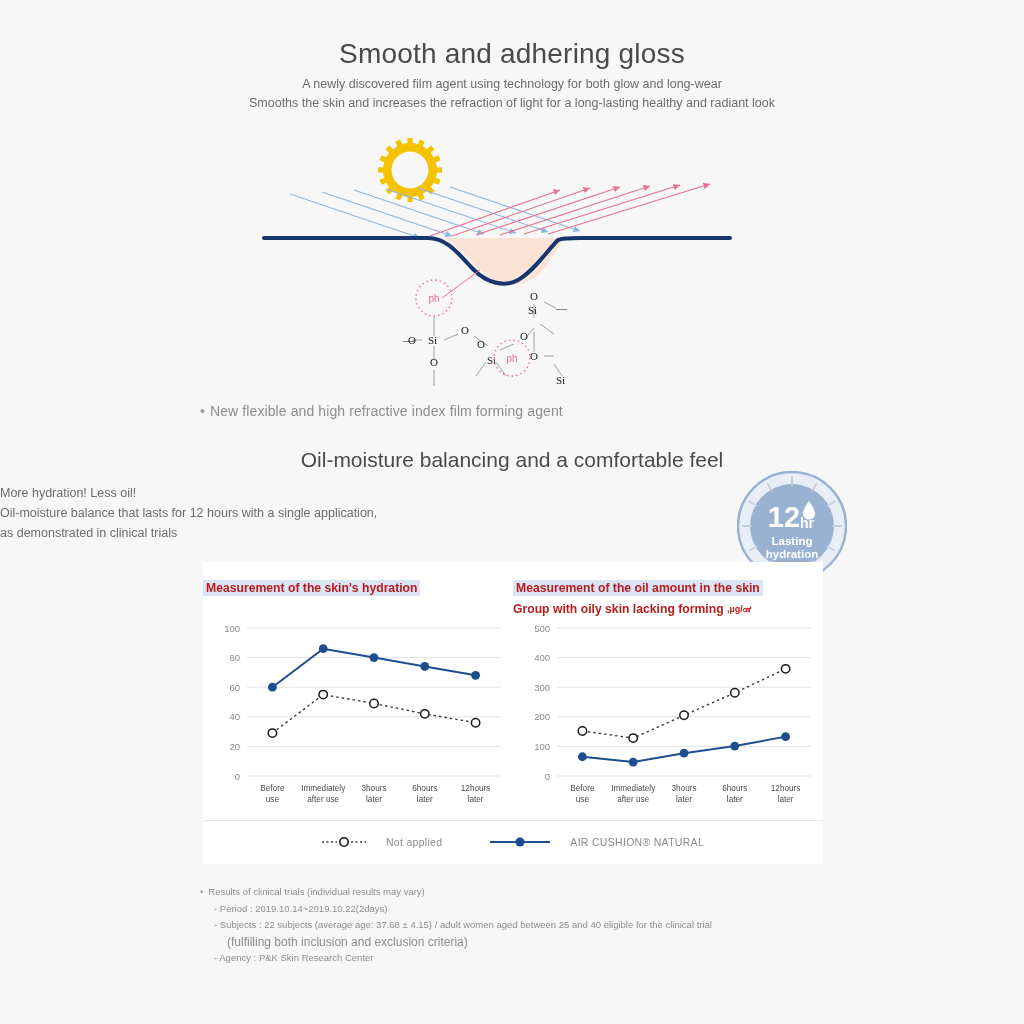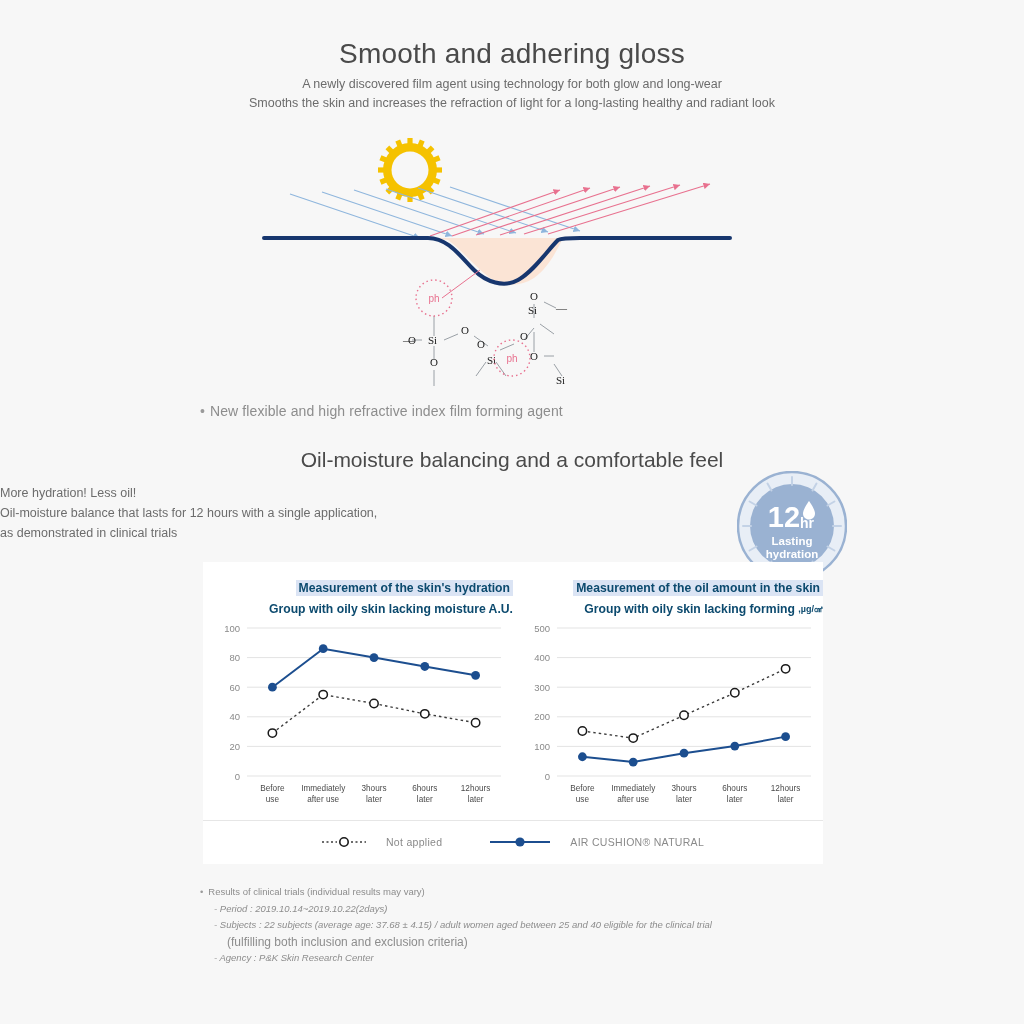--- a/index.html
+++ b/index.html
@@ -60,8 +60,8 @@
   .chart-right { left: 310px; }
 
   .chart-title {
-    position: absolute; top: 17px; left: 0; width: 310px; text-align: right;
-    font-size: 12.2px; color: #0c4a6e; font-weight: 700; line-height: 19px;
+    position: absolute; top: 17px; left: 0; width: 310px; text-align: left;
+    font-size: 12.2px; color: #b91c1c; font-weight: 700; line-height: 19px;
   }
   .chart-title .hl {
     background: #dbe4f4; padding: 1px 3px;

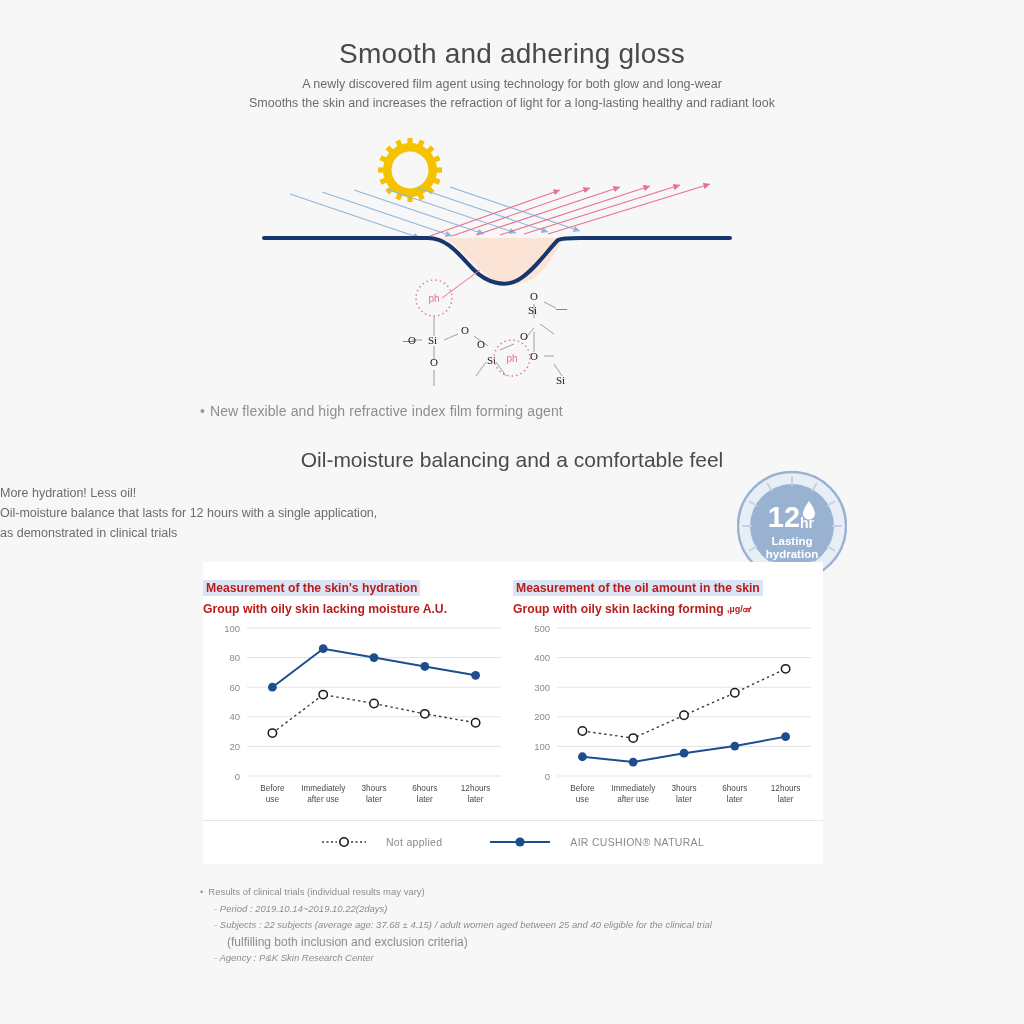--- a/index.html
+++ b/index.html
@@ -250,7 +250,6 @@
     <div class="chart-wrap chart-left">
       <div class="chart-title">
         <span class="hl">Measurement of the skin's hydration</span>
-        <span class="l2">Group with oily skin lacking moisture A.U.</span>
       </div>
       <div class="plot">
         <svg width="310" height="200" viewBox="0 0 310 200" id="svg-hydration">

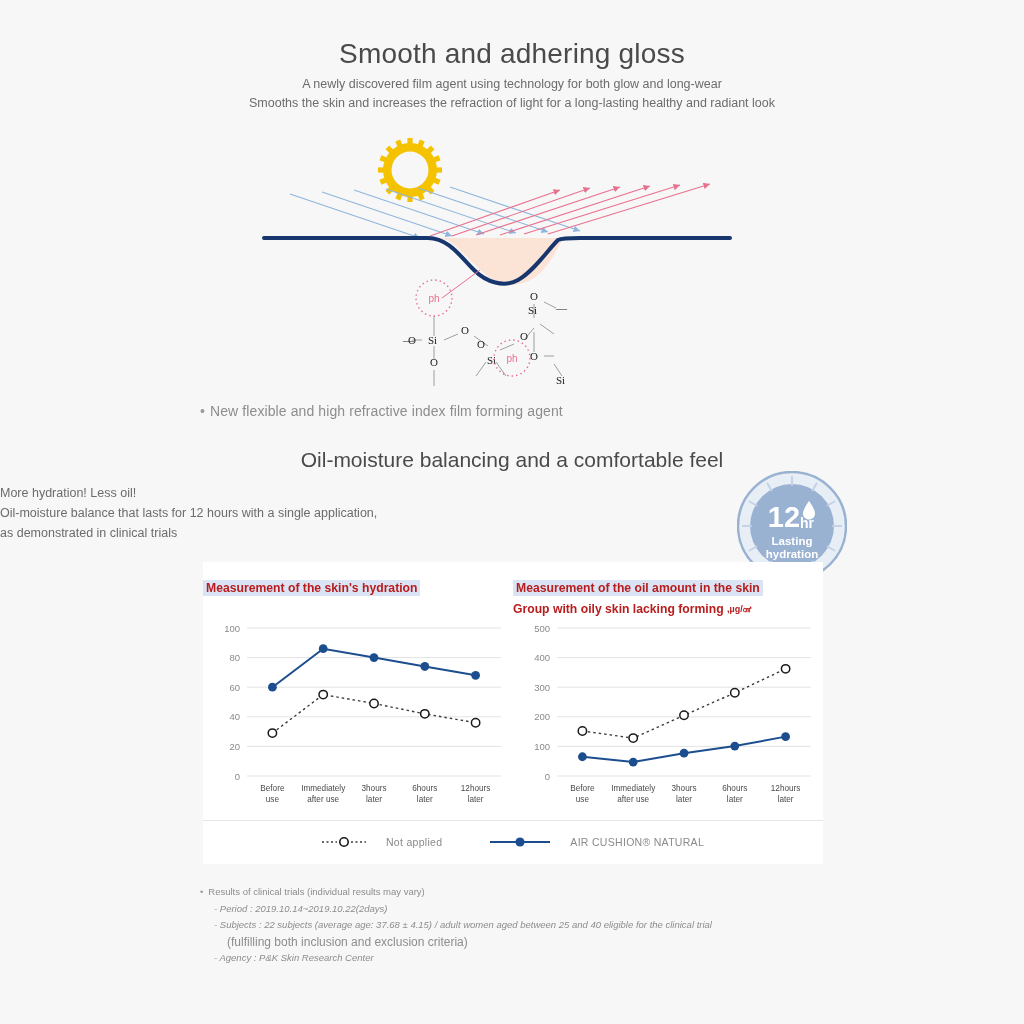--- a/index.html
+++ b/index.html
@@ -84,7 +84,7 @@
   .footnotes { position: absolute; left: 200px; top: 884px; width: 700px; }
   .fn-main { font-size: 9.5px; color: #8d8d8d; line-height: 16.5px; }
   .fn-main .dot { color: #9a9a9a; margin-right: 5px; }
-  .fn-sub { font-size: 9.5px; color: #8d8d8d; line-height: 16.5px; margin-left: 14px; font-style: italic; }
+  .fn-sub { font-size: 9.5px; color: #8d8d8d; line-height: 16.5px; margin-left: 14px; }
   .fn-cont { font-size: 12px; color: #8d8d8d; line-height: 16.5px; margin-left: 27px; }
 </style>
 </head>

